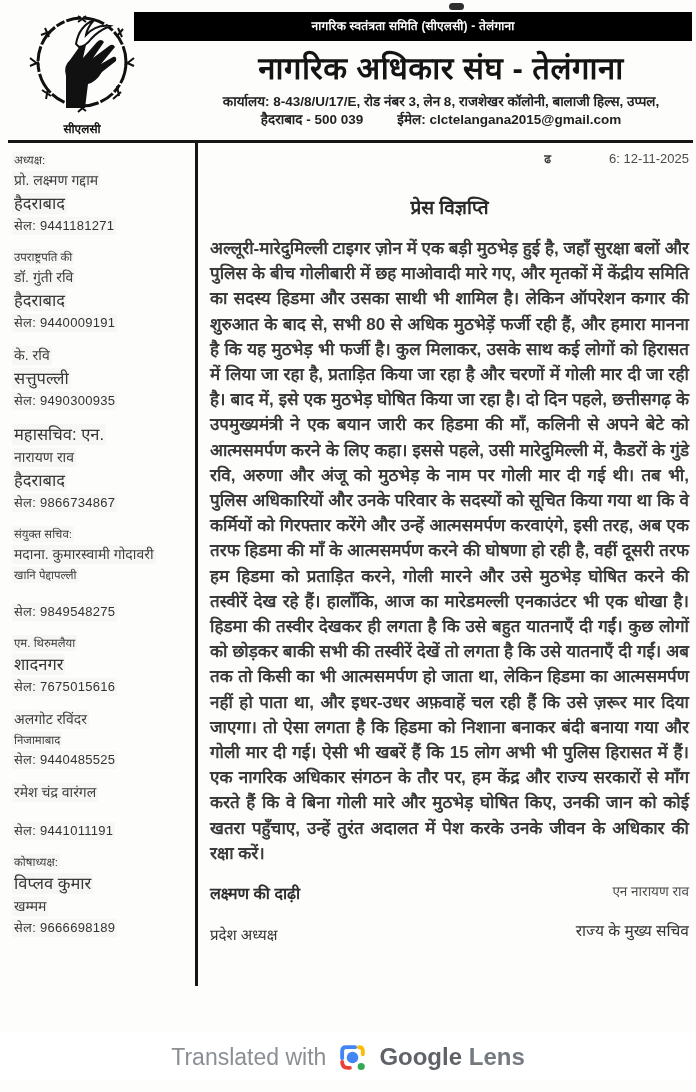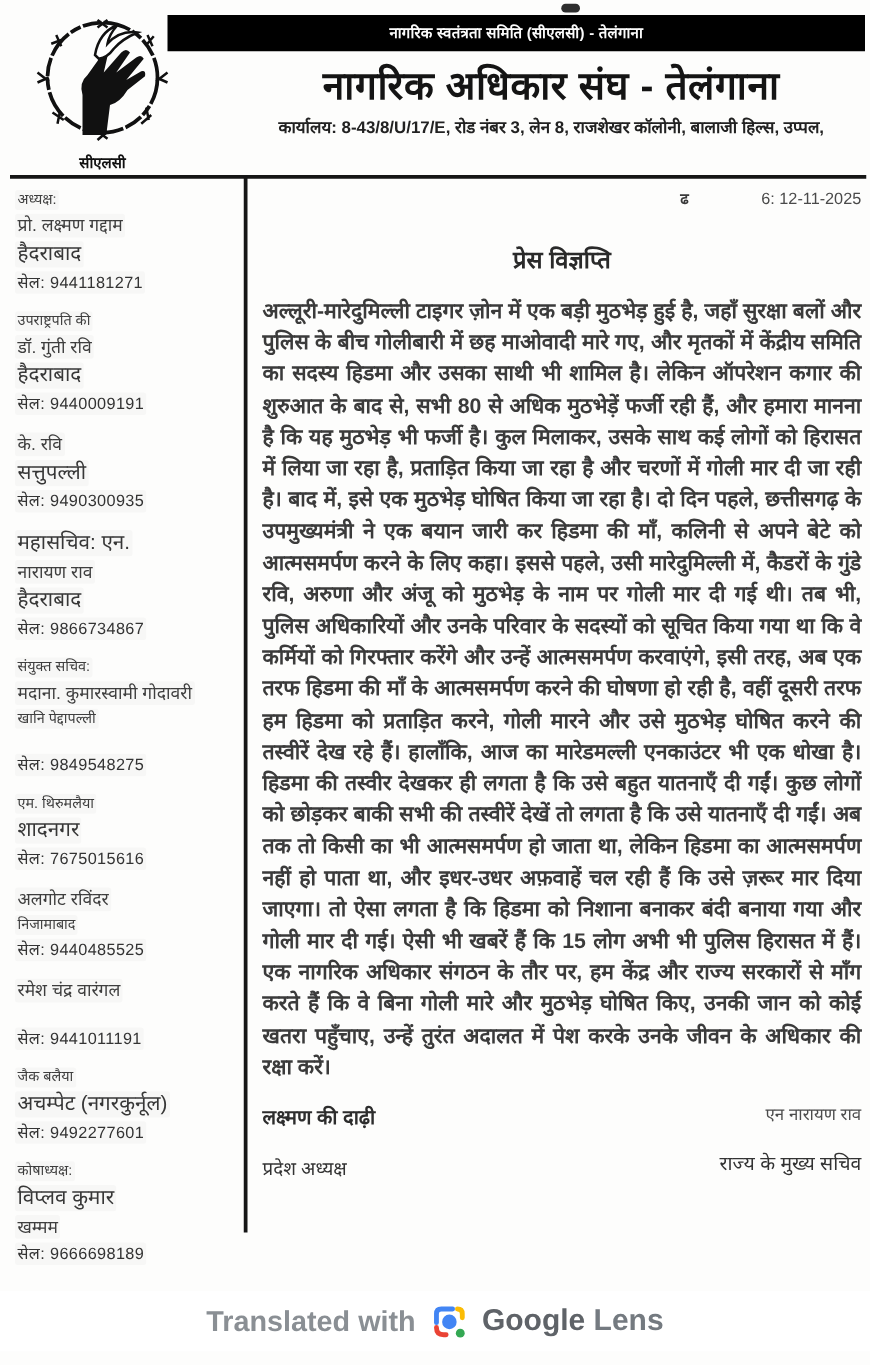--- a/index.html
+++ b/index.html
@@ -84,6 +84,10 @@
   <h1 class="org-name">नागरिक अधिकार संघ - तेलंगाना</h1>
   <div class="addr">
     <div>कार्यालय: 8-43/8/U/17/E, रोड नंबर 3, लेन 8, राजशेखर कॉलोनी, बालाजी हिल्स, उप्पल,</div>
+    <div class="addr2">
+      <span>हैदराबाद - 500 039</span>
+      <span>ईमेल: clctelangana2015@gmail.com</span>
+    </div>
   </div>
 
   <div class="hrule"></div>

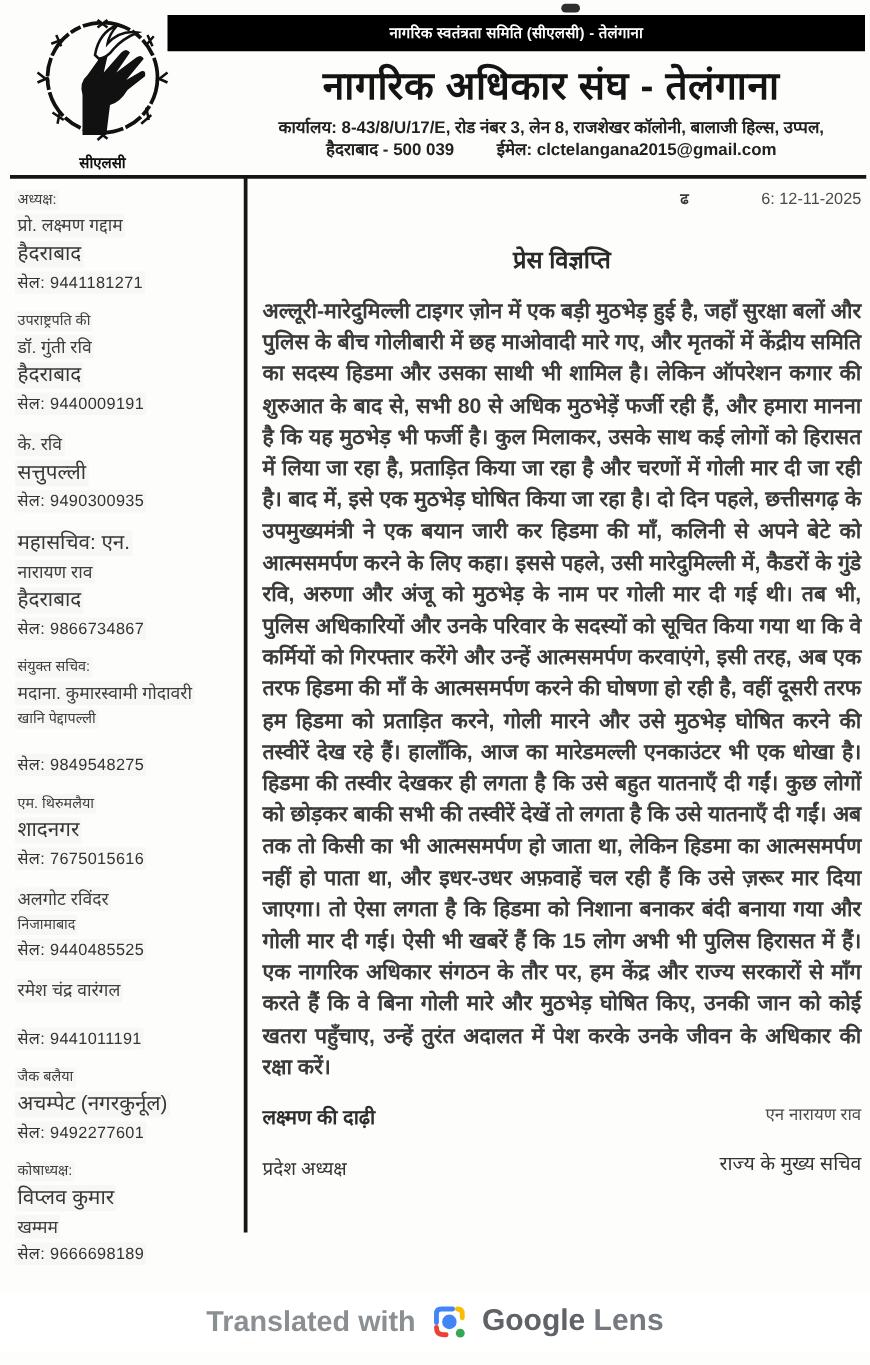--- a/index.html
+++ b/index.html
@@ -138,11 +138,6 @@
         <div class="sb-line ph gap"><span>सेल: 9441011191</span></div>
       </div>
       <div class="sb-item">
-        <div class="sb-line sm"><span>जैक बलैया</span></div>
-        <div class="sb-line lg"><span>अचम्पेट (नगरकुर्नूल)</span></div>
-        <div class="sb-line ph"><span>सेल: 9492277601</span></div>
-      </div>
-      <div class="sb-item">
         <div class="sb-line sm"><span>कोषाध्यक्ष:</span></div>
         <div class="sb-line lg"><span>विप्लव कुमार</span></div>
         <div class="sb-line md"><span>खम्मम</span></div>

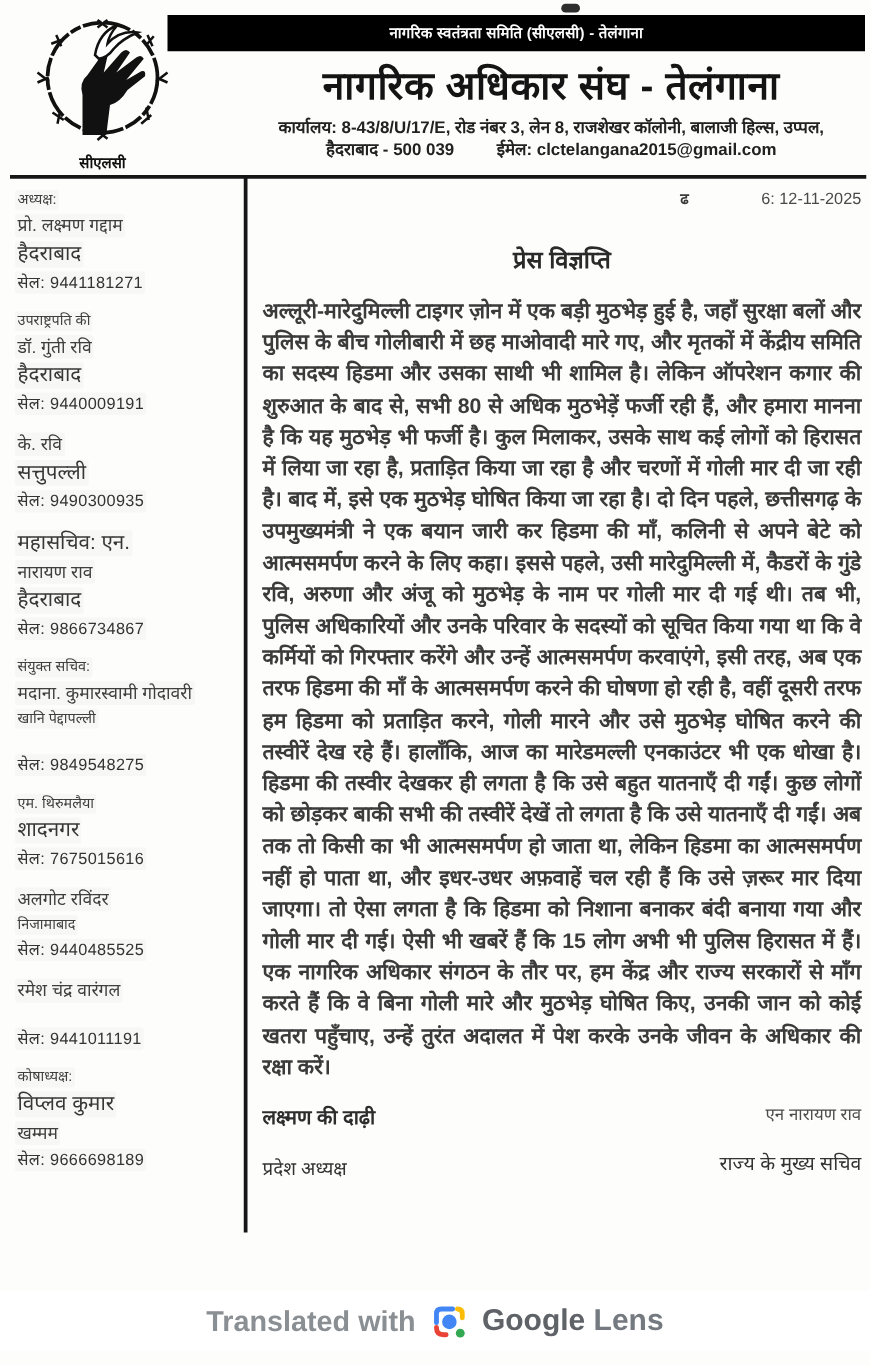--- a/index.html
+++ b/index.html
@@ -48,7 +48,7 @@
   
   .footer{position:absolute;left:0;right:0;top:1033px;height:48px;display:flex;
           align-items:center;justify-content:center;gap:11px;background:#fff;}
-  .tw{font-size:23px;color:#8a8f94;font-weight:bold;}
+  .tw{font-size:23px;color:#8a8f94;}
   .brand{font-size:24px;color:#5f6368;}
   .brand .b1{font-weight:600;}
   .brand .b2{font-weight:700;color:#747a80;}

